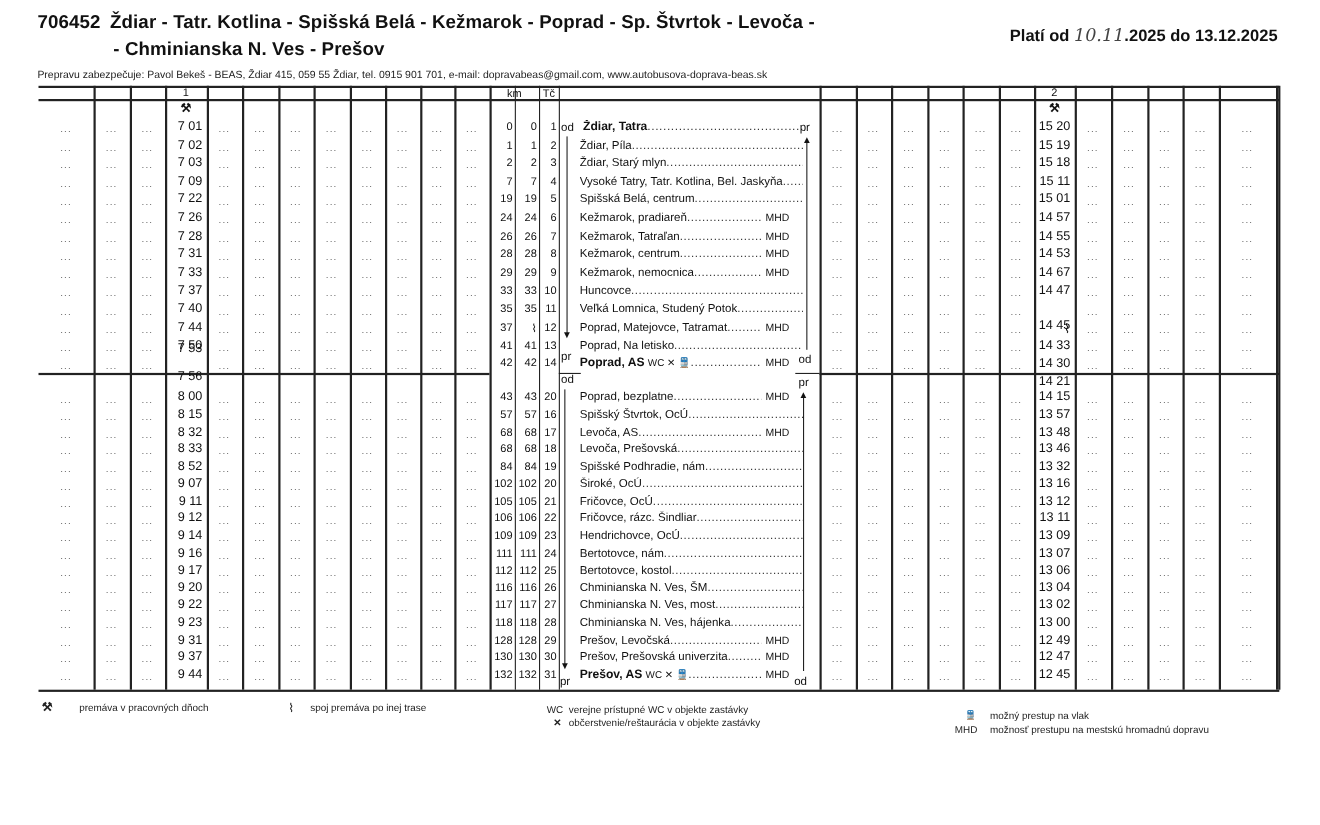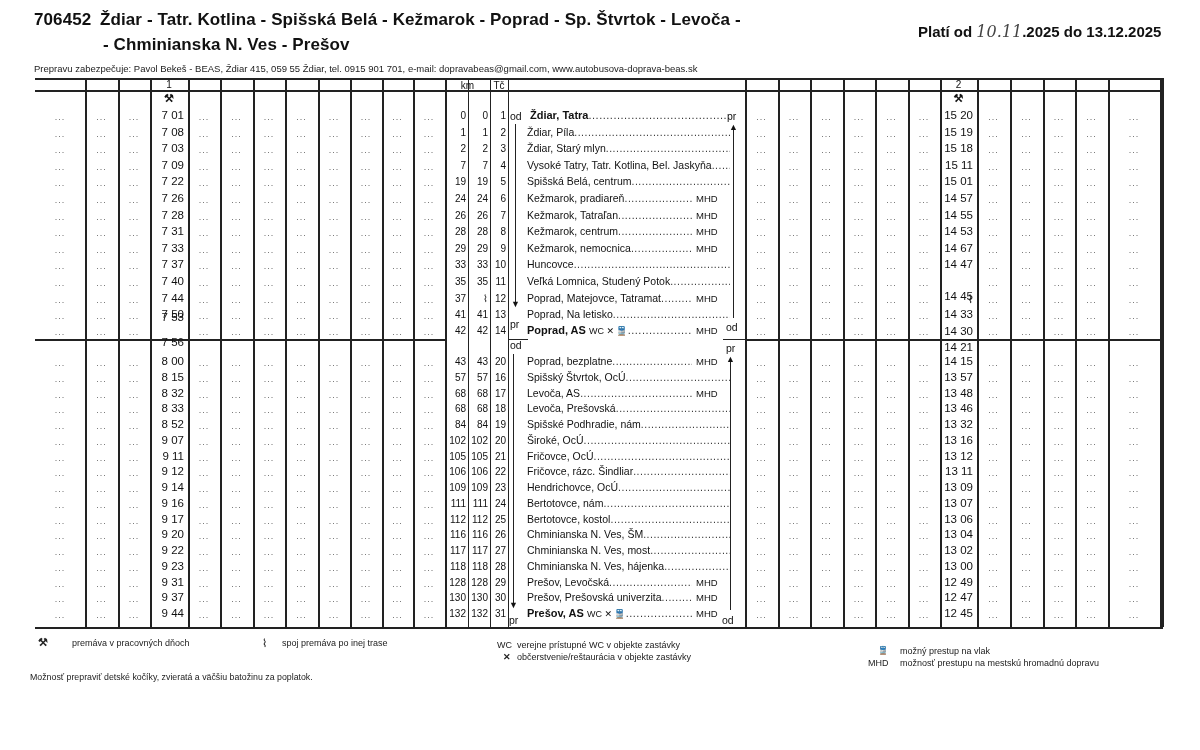--- a/index.html
+++ b/index.html
@@ -780,7 +780,7 @@
     <div class="station " style="left:527px;top:125.6px;width:203px;">
         <span>Ždiar, Píla</span><span class="dots" style="font-weight:normal">..........................................................................................</span>
       </div>
-    <div class="time" style="left:150px;width:34px;top:125.6px;">7 08</div>
+    <div class="time" style="left:150px;width:34px;top:125.6px;">7 02</div>
     <div class="time" style="left:940px;width:33px;top:125.6px;">15 19</div>
     <div class="num" style="left:445px;width:21px;top:143.2px;">2</div>
     <div class="num" style="left:468px;width:20px;top:143.2px;">2</div>

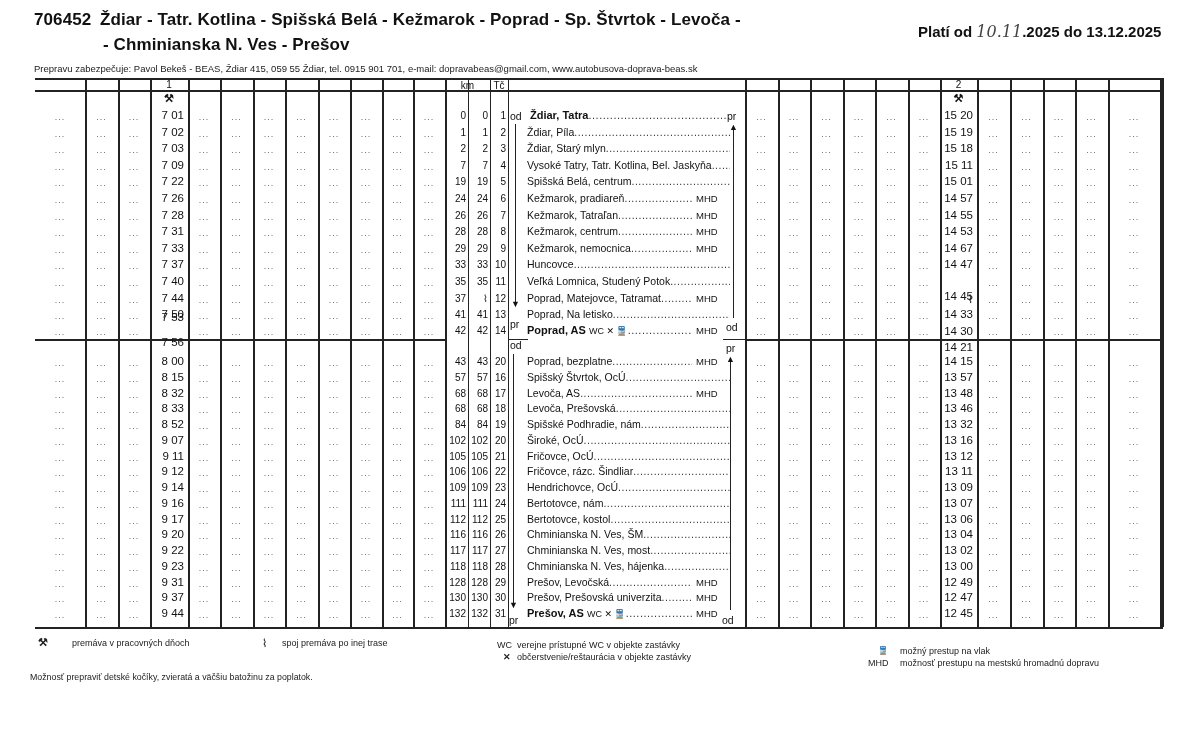--- a/index.html
+++ b/index.html
@@ -1059,7 +1059,6 @@
 <div class="legend" style="left:900px;top:658px;">možnosť prestupu na mestskú hromadnú dopravu</div>
 
 <div class="notes">
-  <div>Možnosť prepraviť detské kočíky, zvieratá a väčšiu batožinu za poplatok.</div>
 </div>
 
 </body></html>

